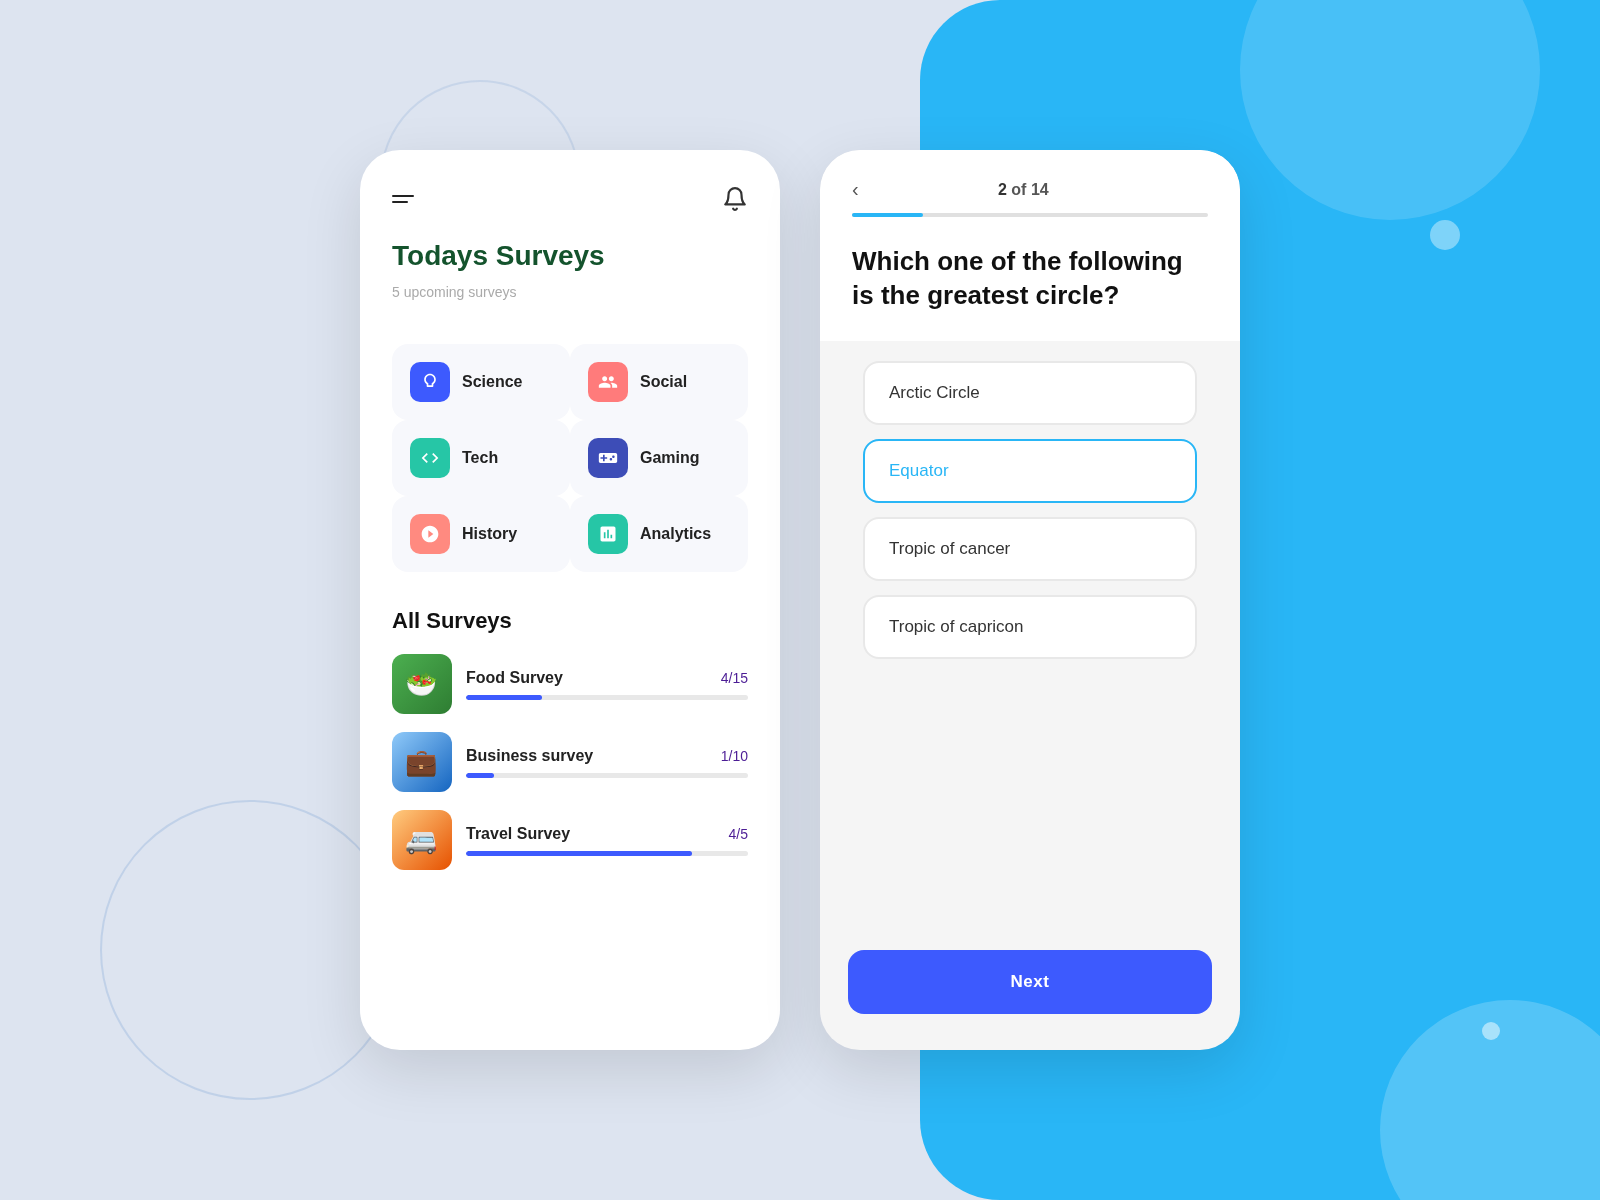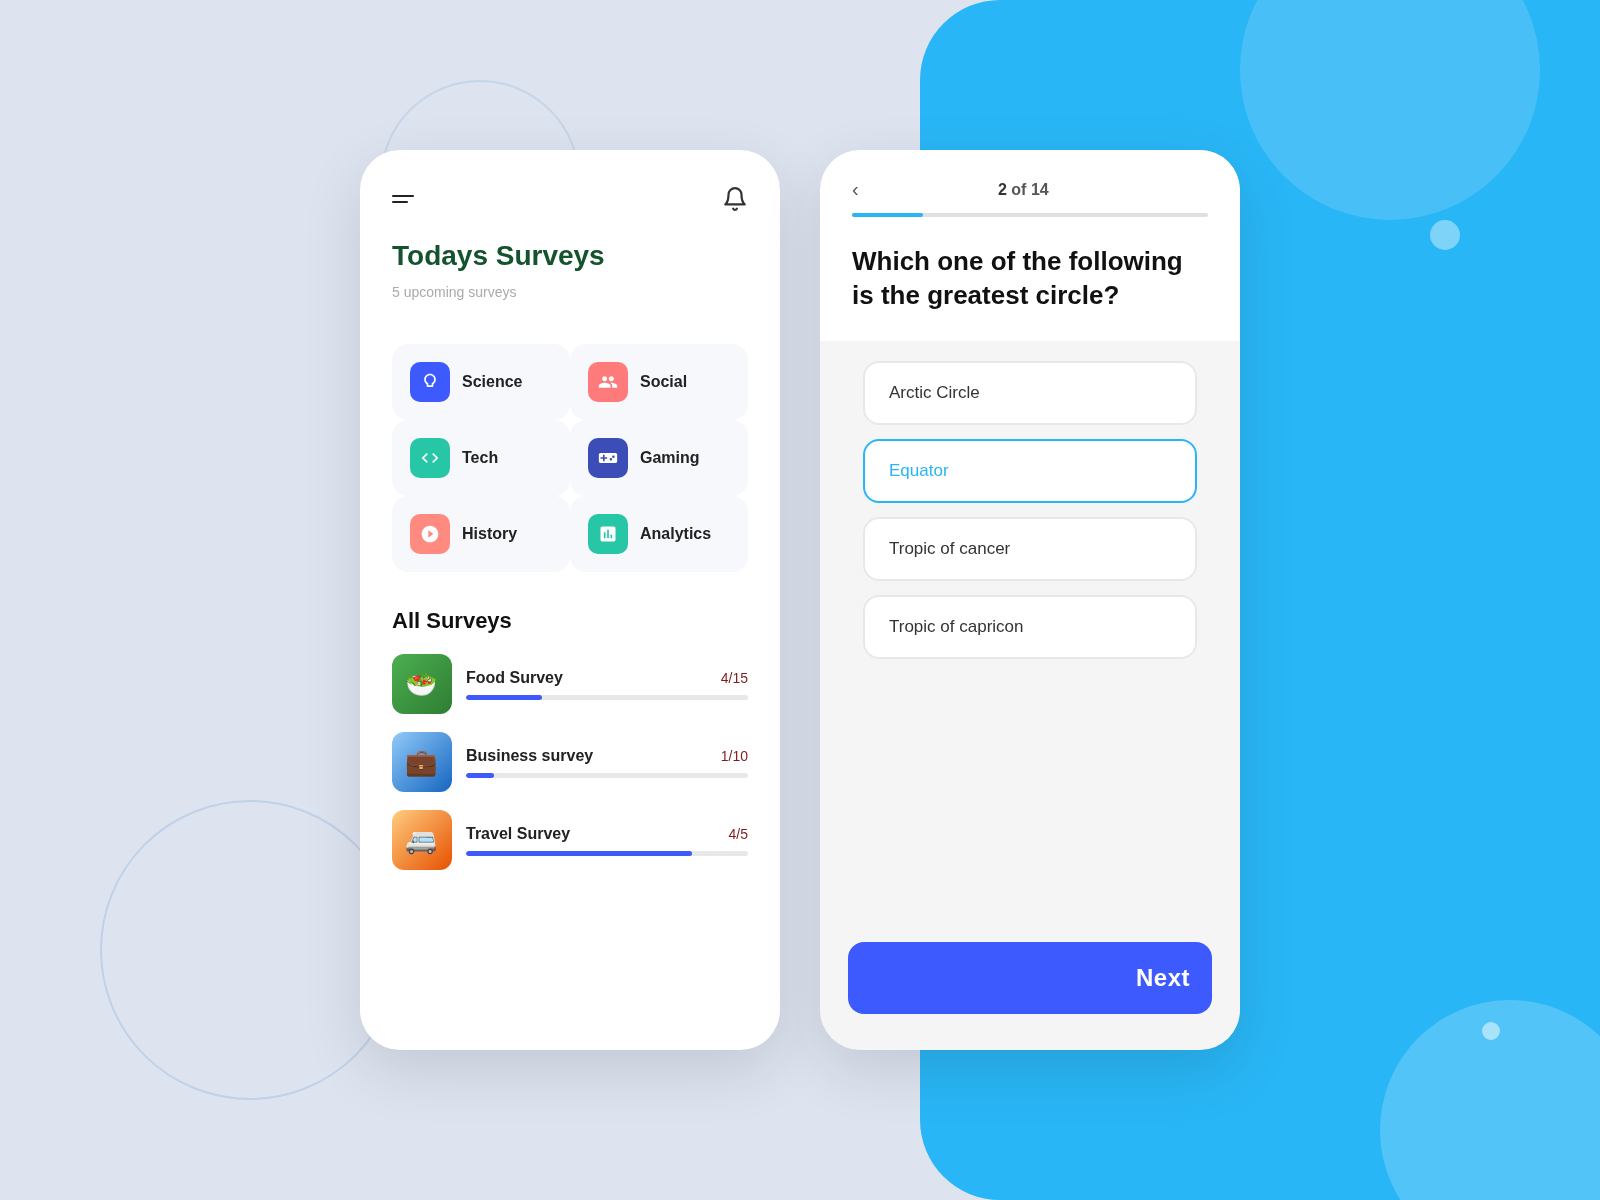--- a/index.html
+++ b/index.html
@@ -249,7 +249,7 @@
 
     .survey-count {
       font-size: 14px;
-      color: #7f1d1d;
+      color: #4c1d95;
     }
 
     .progress-bar-bg {

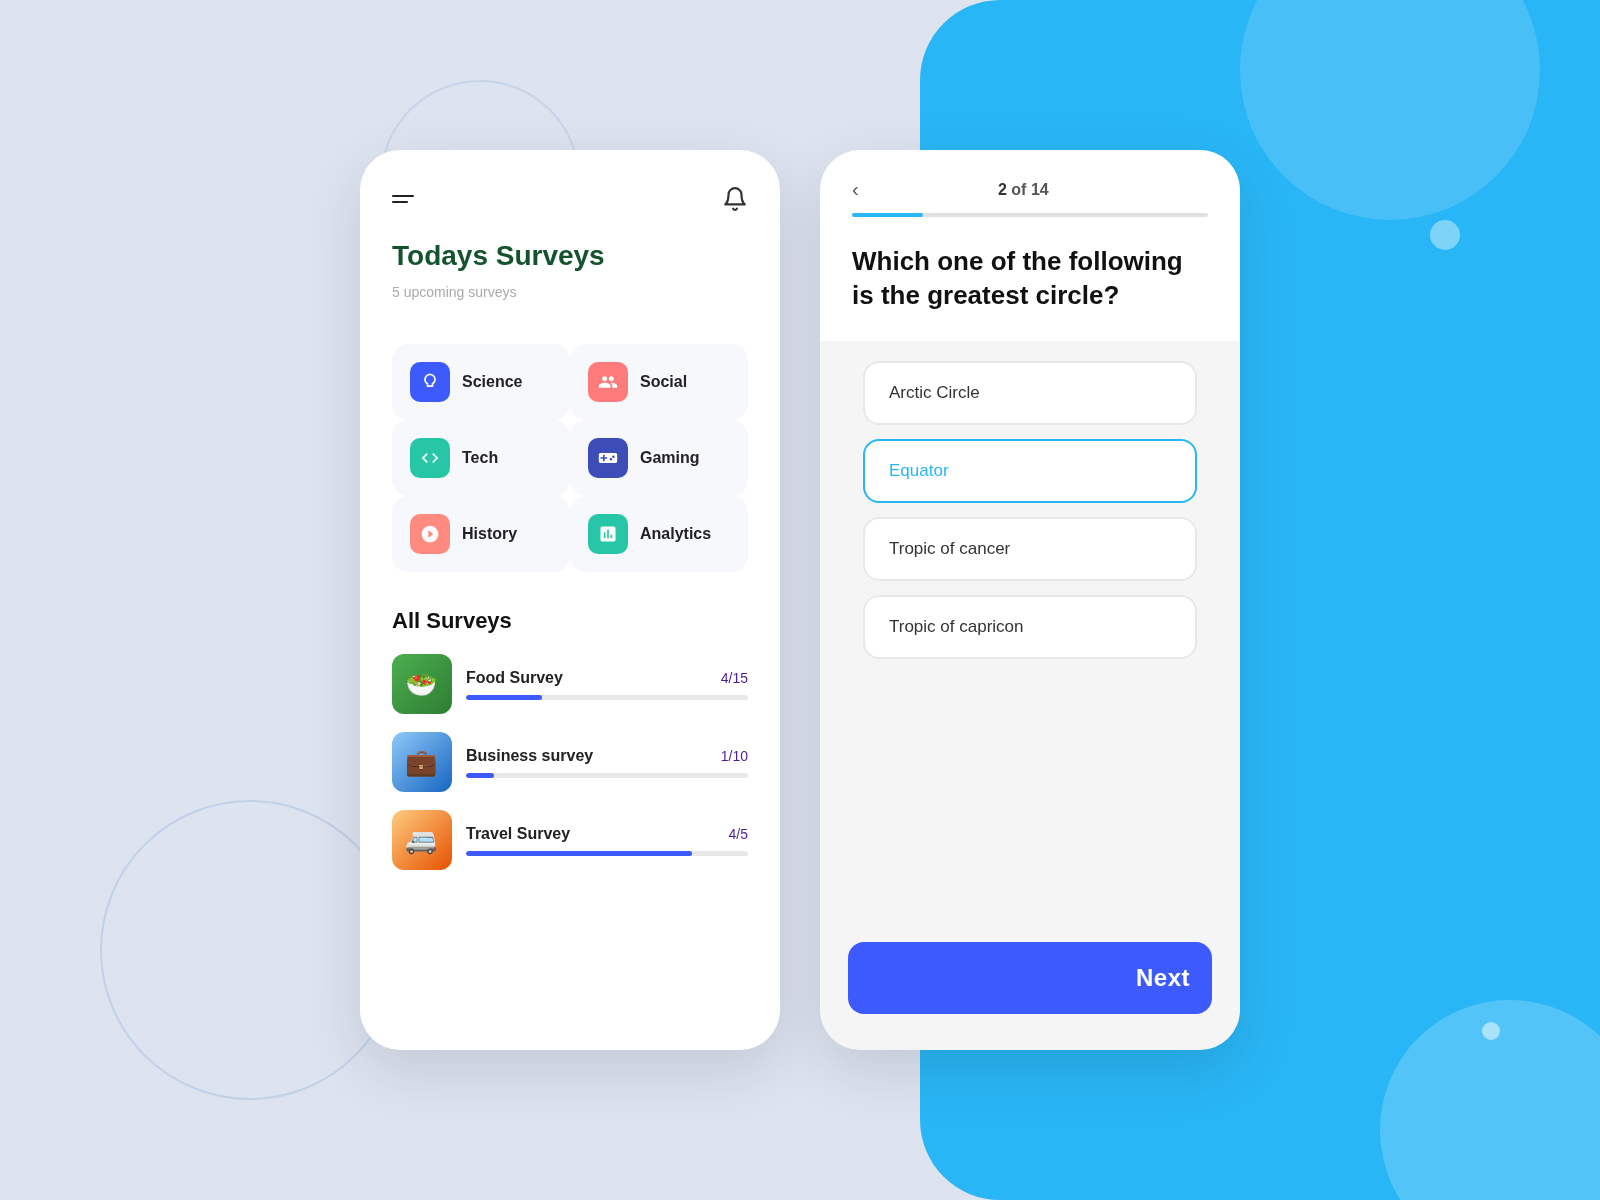--- a/index.html
+++ b/index.html
@@ -375,11 +375,10 @@
       border: none;
       border-radius: 16px;
       padding: 22px;
-      font-size: 24px;
+      font-size: 17px;
       font-weight: 600;
       cursor: pointer;
       letter-spacing: 0.5px;
-      text-align: right;
     }
   </style>
 </head>

